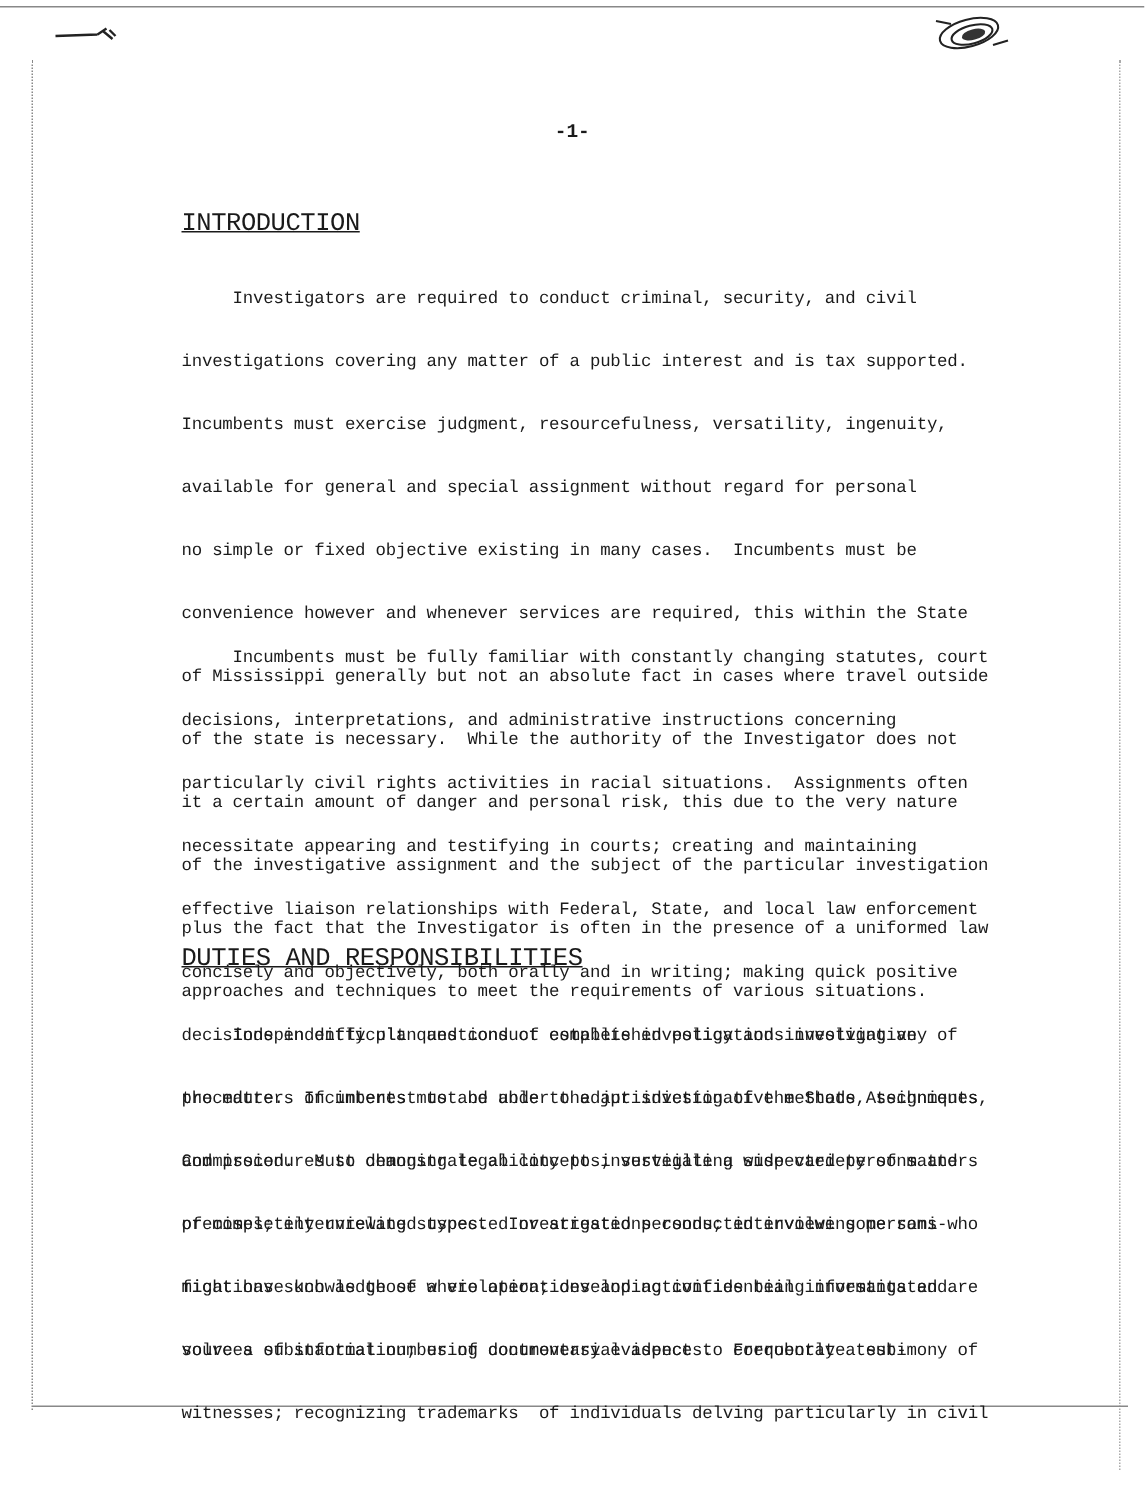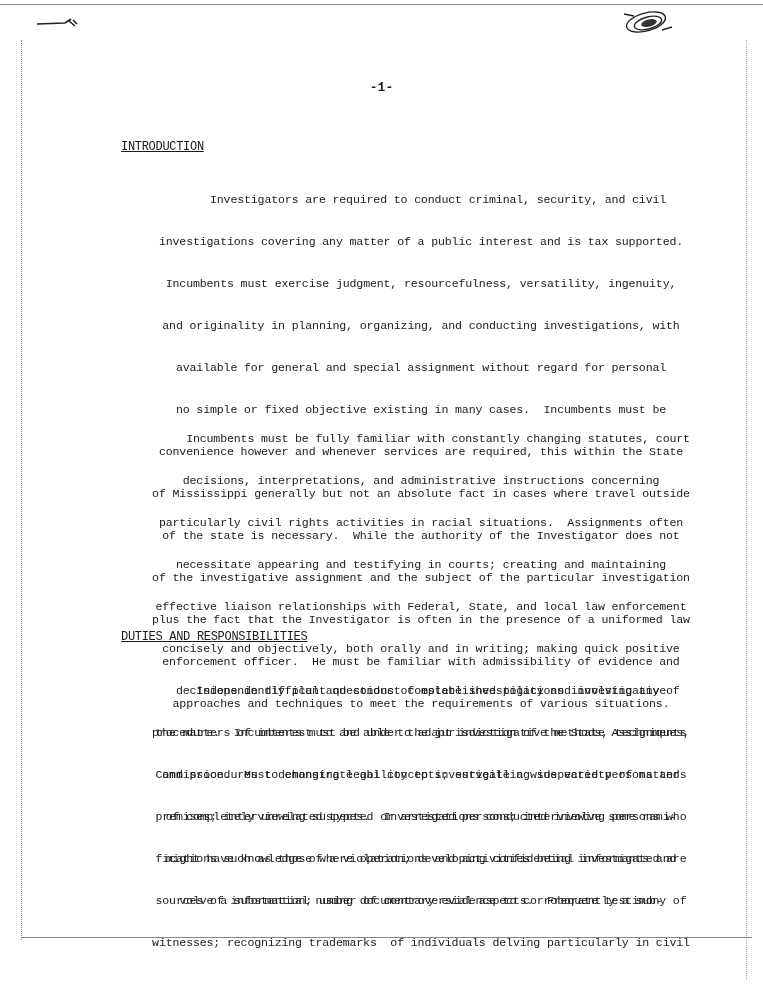--- a/index.html
+++ b/index.html
@@ -20,7 +20,7 @@
     font-size: 13px; font-weight: bold;
   }
   .heading {
-    position: absolute; left: 121px; font-size: 12px; text-decoration: underline;
+    position: absolute; left: 121px; font-size: 17px; text-decoration: underline;
     letter-spacing: -0.3px;
   }
   .para {

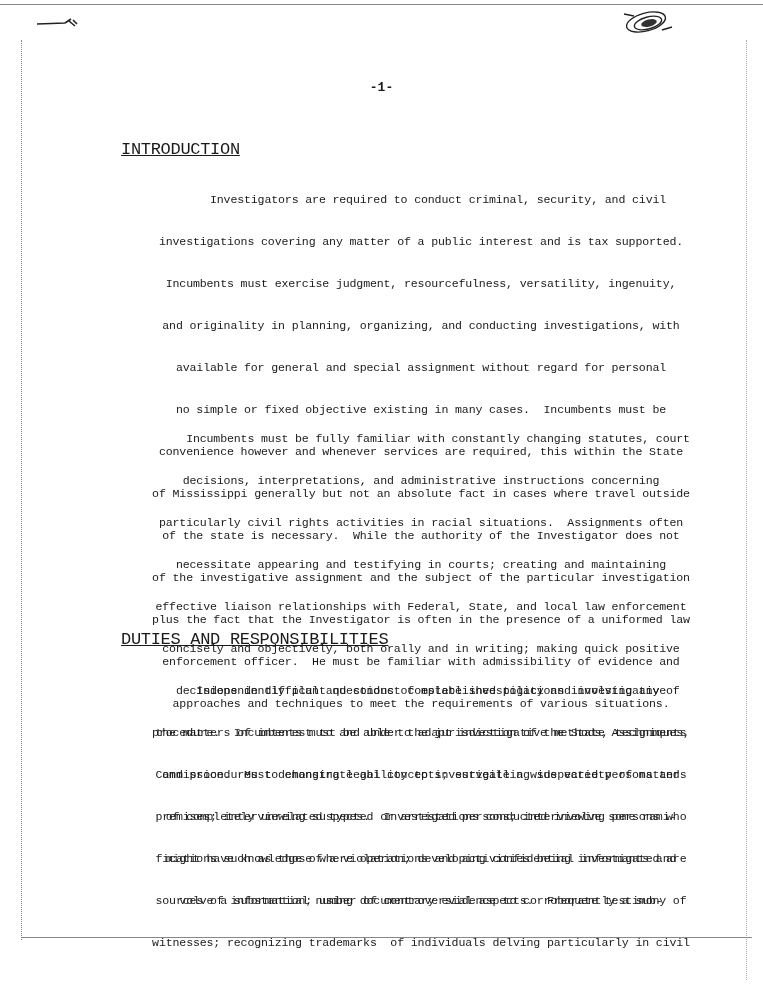--- a/index.html
+++ b/index.html
@@ -26,7 +26,7 @@
   .para {
     position: absolute; left: 121px; width: 600px;
     font-size: 11.6px; line-height: 14px; letter-spacing: -0.15px;
-    white-space: pre; margin: 0; text-align: center;
+    white-space: pre; margin: 0;
   }
   .line { display: block; height: 14px; }
 </style>

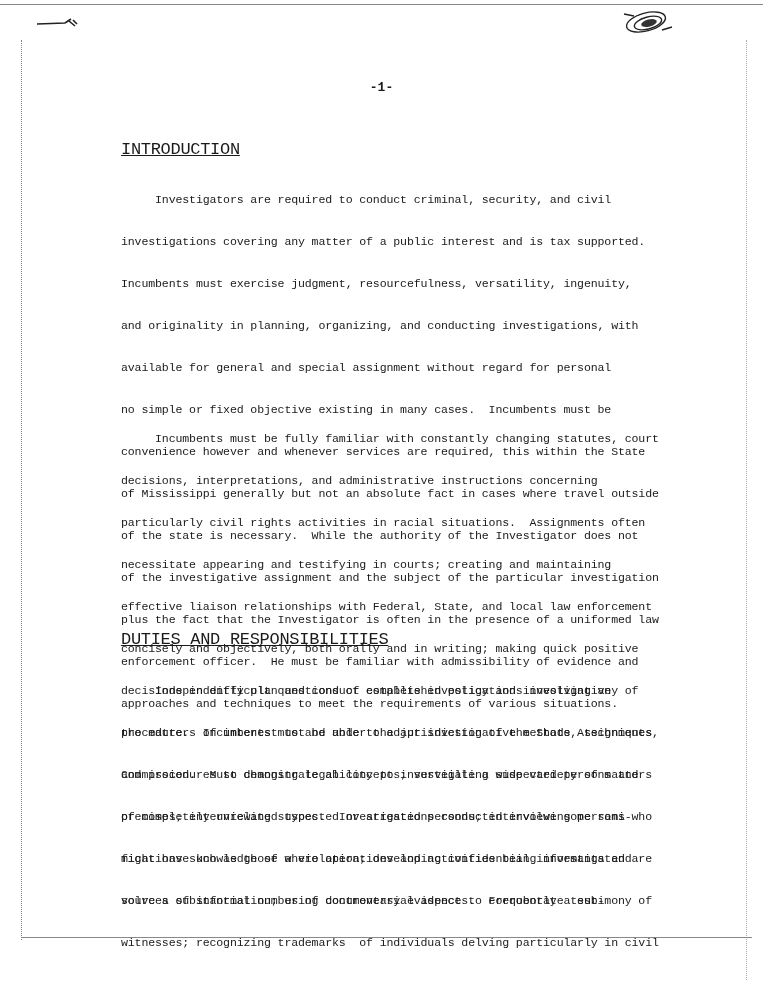--- a/index.html
+++ b/index.html
@@ -58,7 +58,6 @@
     <span class="line">     Investigators are required to conduct criminal, security, and civil</span>
     <span class="line">investigations covering any matter of a public interest and is tax supported.</span>
     <span class="line">Incumbents must exercise judgment, resourcefulness, versatility, ingenuity,</span>
-    <span class="line">and originality in planning, organizing, and conducting investigations, with</span>
     <span class="line">available for general and special assignment without regard for personal</span>
     <span class="line">no simple or fixed objective existing in many cases.  Incumbents must be</span>
     <span class="line">convenience however and whenever services are required, this within the State</span>

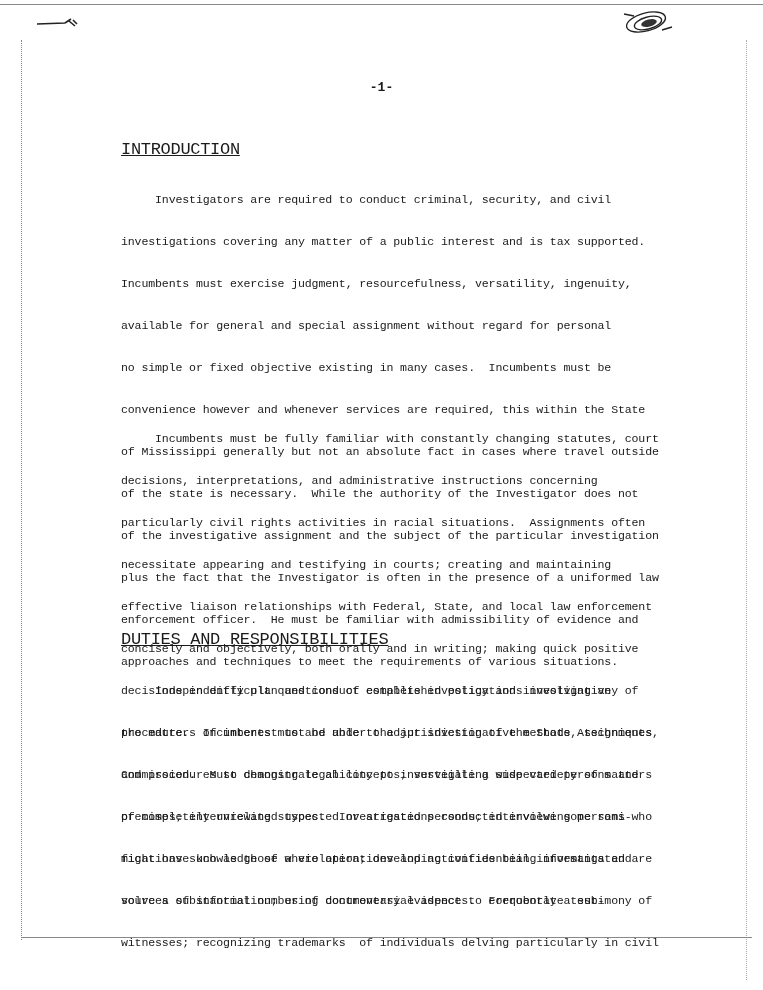--- a/index.html
+++ b/index.html
@@ -63,6 +63,7 @@
     <span class="line">convenience however and whenever services are required, this within the State</span>
     <span class="line">of Mississippi generally but not an absolute fact in cases where travel outside</span>
     <span class="line">of the state is necessary.  While the authority of the Investigator does not</span>
+    <span class="line">it a certain amount of danger and personal risk, this due to the very nature</span>
     <span class="line">of the investigative assignment and the subject of the particular investigation</span>
     <span class="line">plus the fact that the Investigator is often in the presence of a uniformed law</span>
     <span class="line">enforcement officer.  He must be familiar with admissibility of evidence and</span>

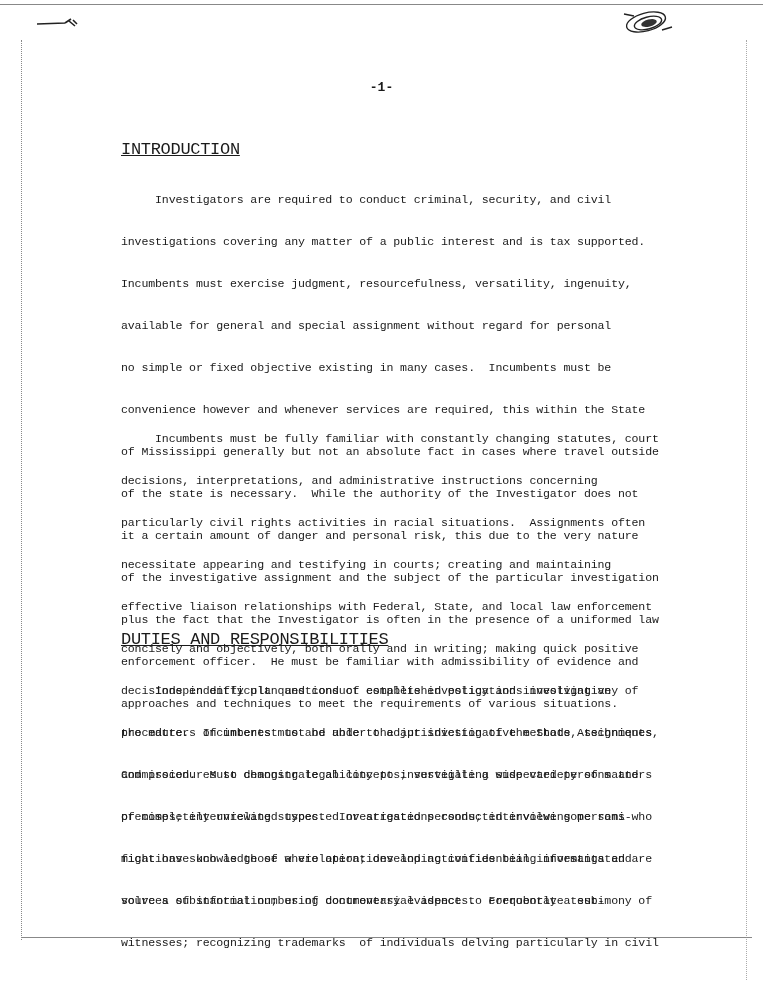--- a/index.html
+++ b/index.html
@@ -66,7 +66,6 @@
     <span class="line">it a certain amount of danger and personal risk, this due to the very nature</span>
     <span class="line">of the investigative assignment and the subject of the particular investigation</span>
     <span class="line">plus the fact that the Investigator is often in the presence of a uniformed law</span>
-    <span class="line">enforcement officer.  He must be familiar with admissibility of evidence and</span>
     <span class="line">approaches and techniques to meet the requirements of various situations.</span>
   </div>
 

